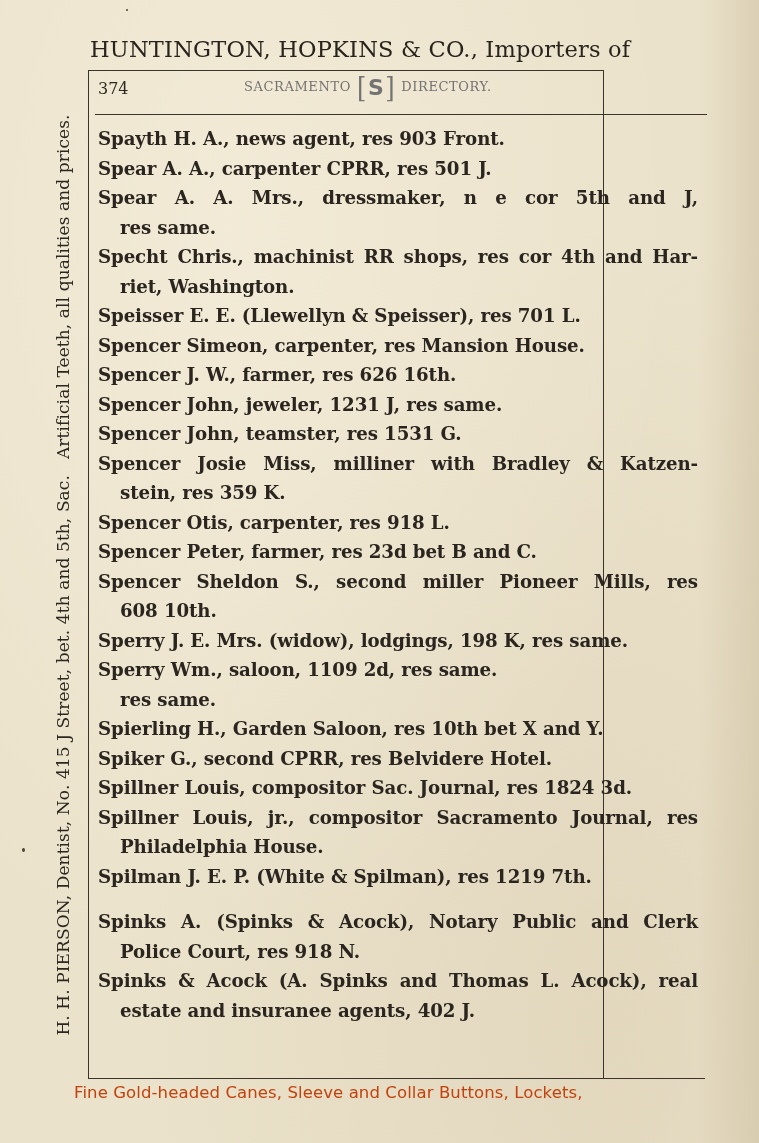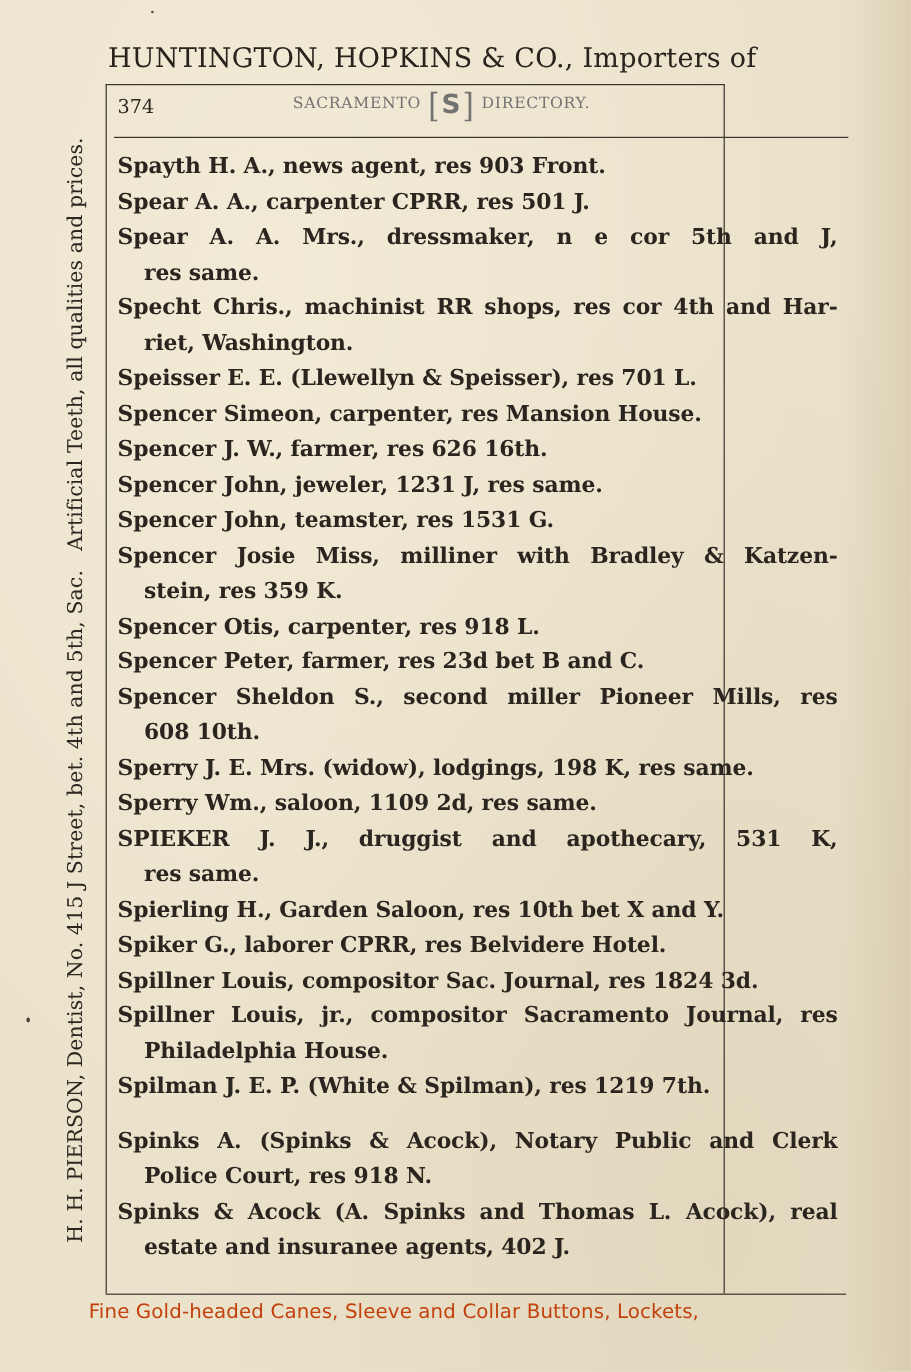--- a/index.html
+++ b/index.html
@@ -215,7 +215,6 @@
       <li class="entry"><span>Sperry J. E. Mrs. (widow), lodgings, 198 K, res same.</span></li>
       <li class="entry"><span>Sperry Wm., saloon, 1109 2d, res same.</span></li>
       <li class="entry spread">
-        <span style="display: block; text-align: justify; text-align-last: justify; text-indent: 0px; margin-left: -22px;">SPIEKER J. J., druggist and apothecary, 531 K,</span>
         <span class="cont">res same.</span>
       </li>
       <li class="entry"><span>Spierling H., Garden Saloon, res 10th bet X and Y.</span></li>

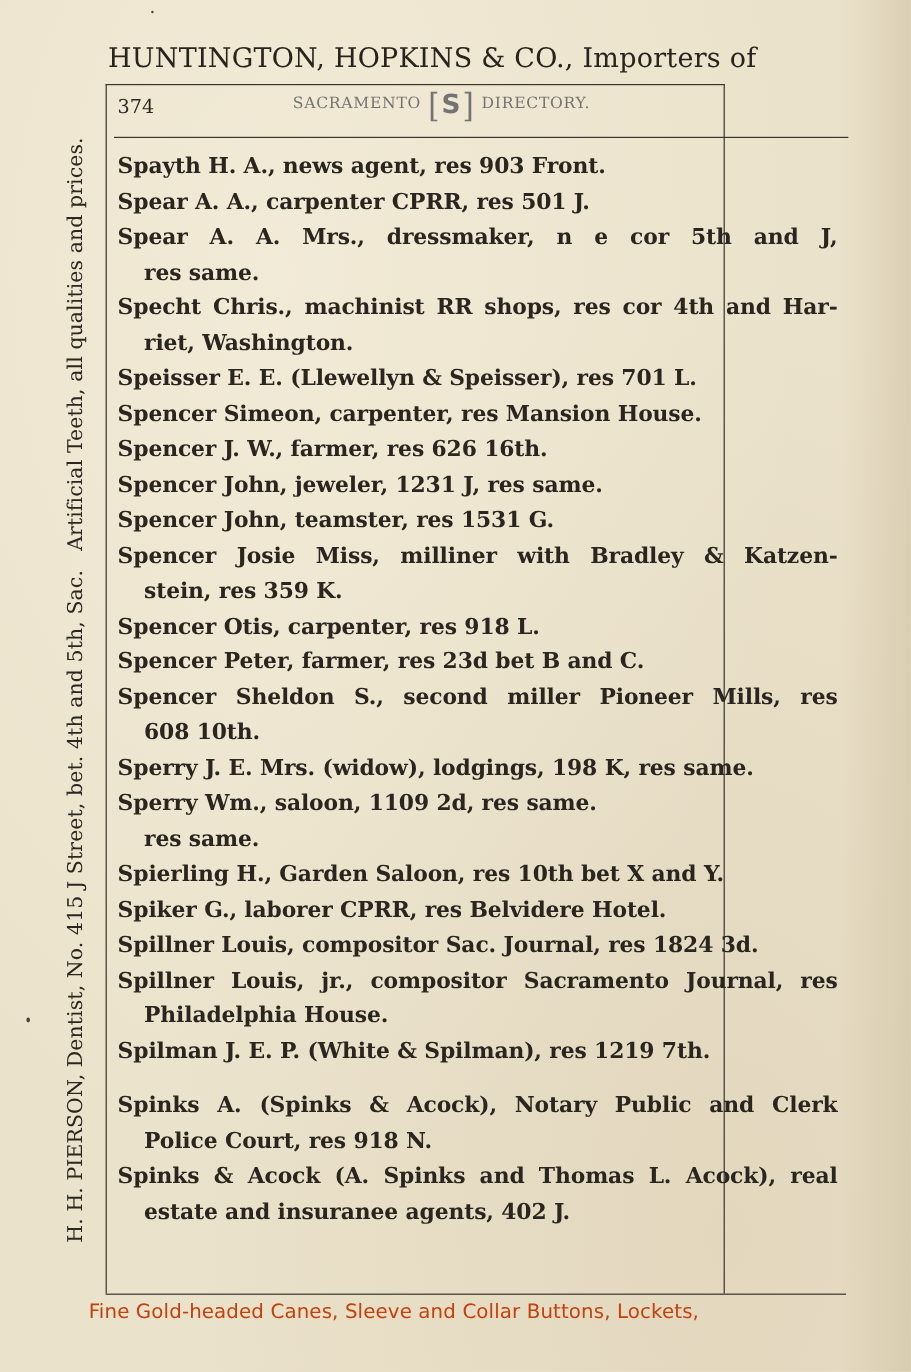--- a/index.html
+++ b/index.html
@@ -218,7 +218,7 @@
         <span class="cont">res same.</span>
       </li>
       <li class="entry"><span>Spierling H., Garden Saloon, res 10th bet X and Y.</span></li>
-      <li class="entry"><span>Spiker G., laborer CPRR, res Belvidere Hotel.</span></li>
+      <li class="entry"><span>Spiker G., second CPRR, res Belvidere Hotel.</span></li>
       <li class="entry"><span>Spillner Louis, compositor Sac. Journal, res 1824 3d.</span></li>
       <li class="entry spread">
         <span style="display: block; text-align: justify; text-align-last: justify; text-indent: 0px; margin-left: -22px;">Spillner Louis, jr., compositor Sacramento Journal, res</span>

